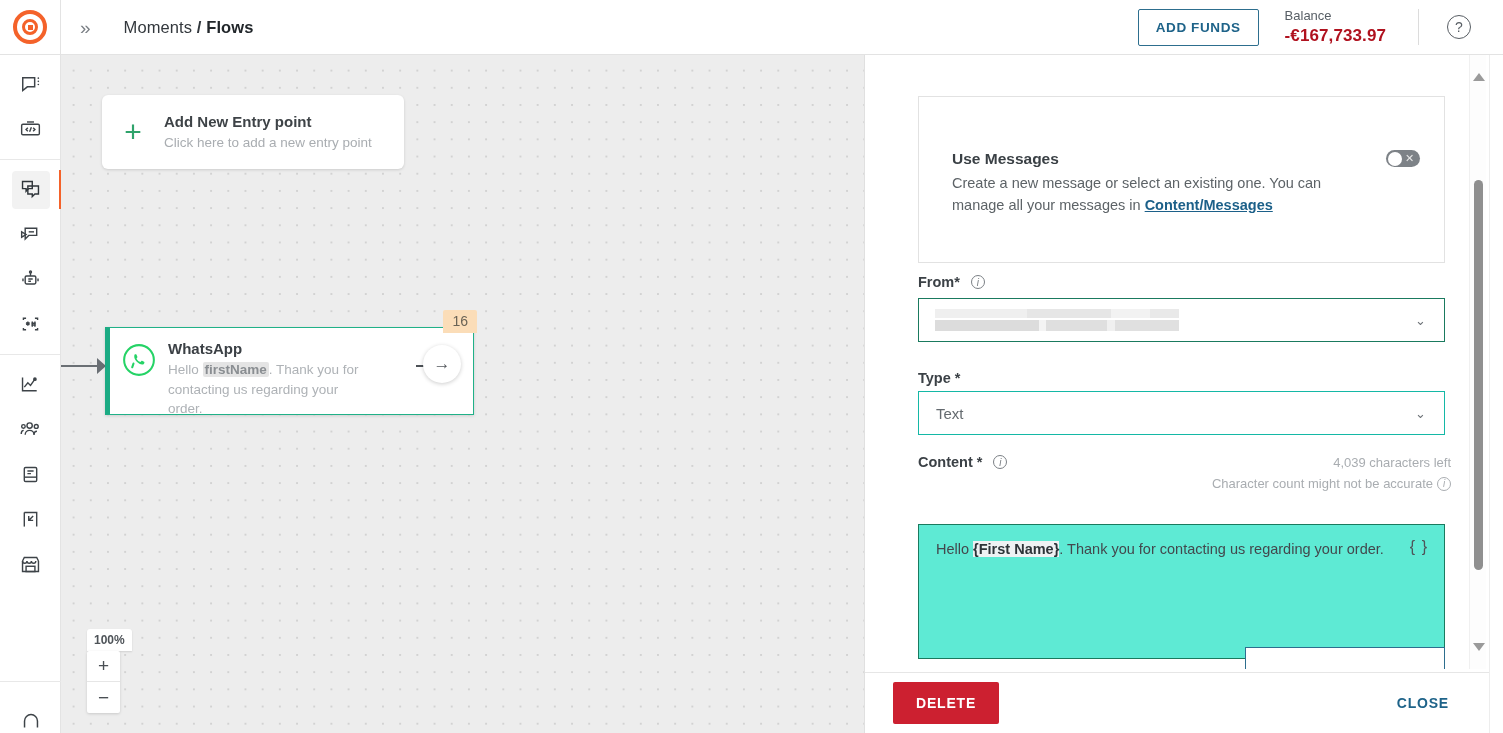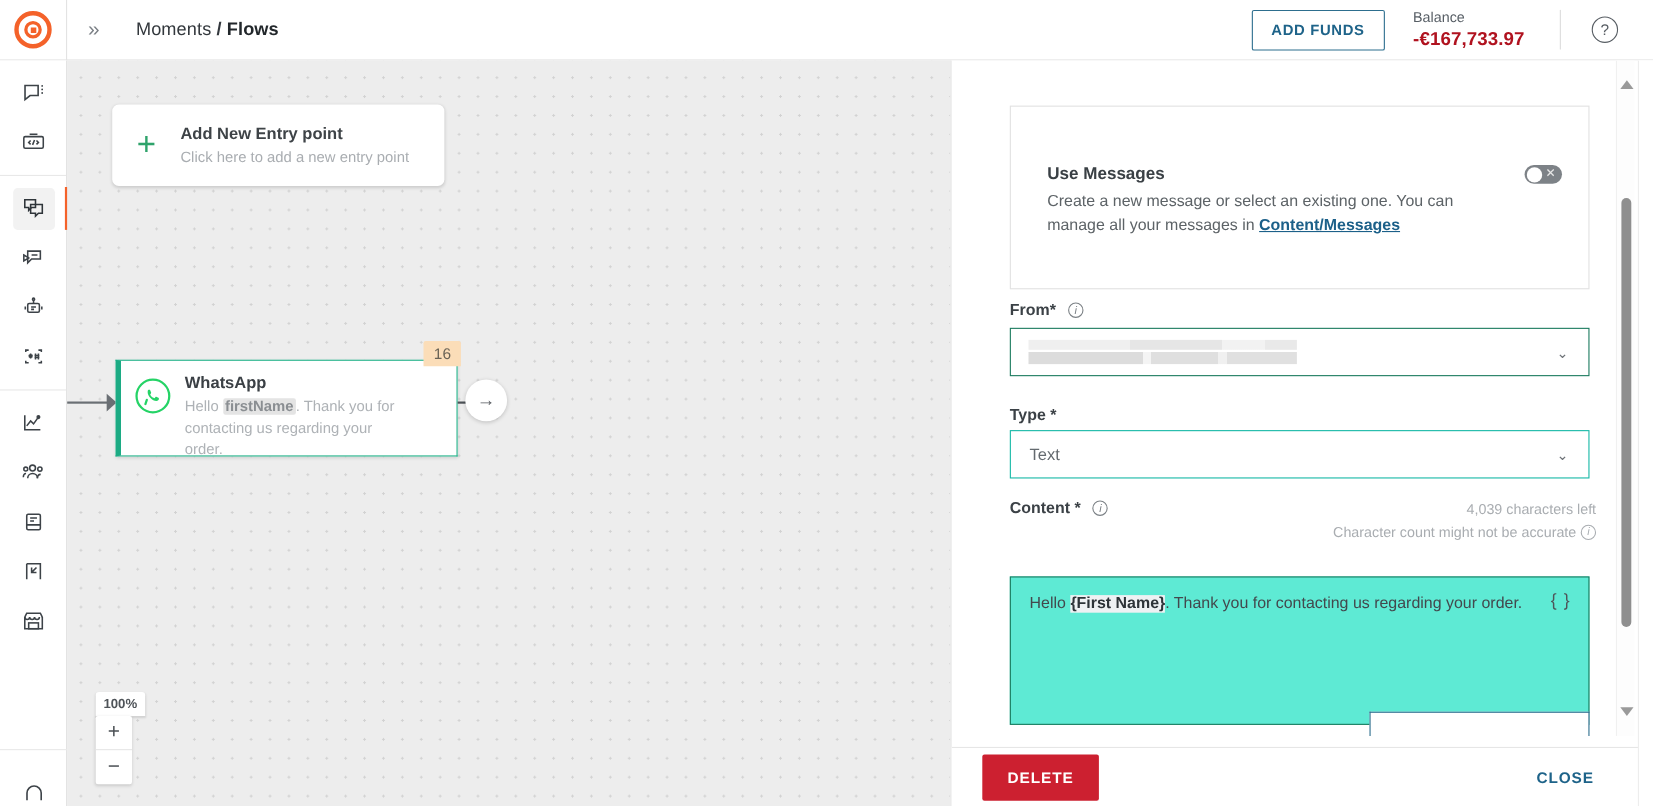--- a/index.html
+++ b/index.html
@@ -110,7 +110,7 @@
 
   
   .node {
-    position: absolute; left: 44px; top: 272px; width: 311px; height: 88px;
+    position: absolute; left: 44px; top: 272px; width: 369px; height: 88px;
     background: #fff; border: 1px solid #20b188; border-left: 5px solid #1cab84;
     box-shadow: 0 1px 3px rgba(0,0,0,.13);
   }

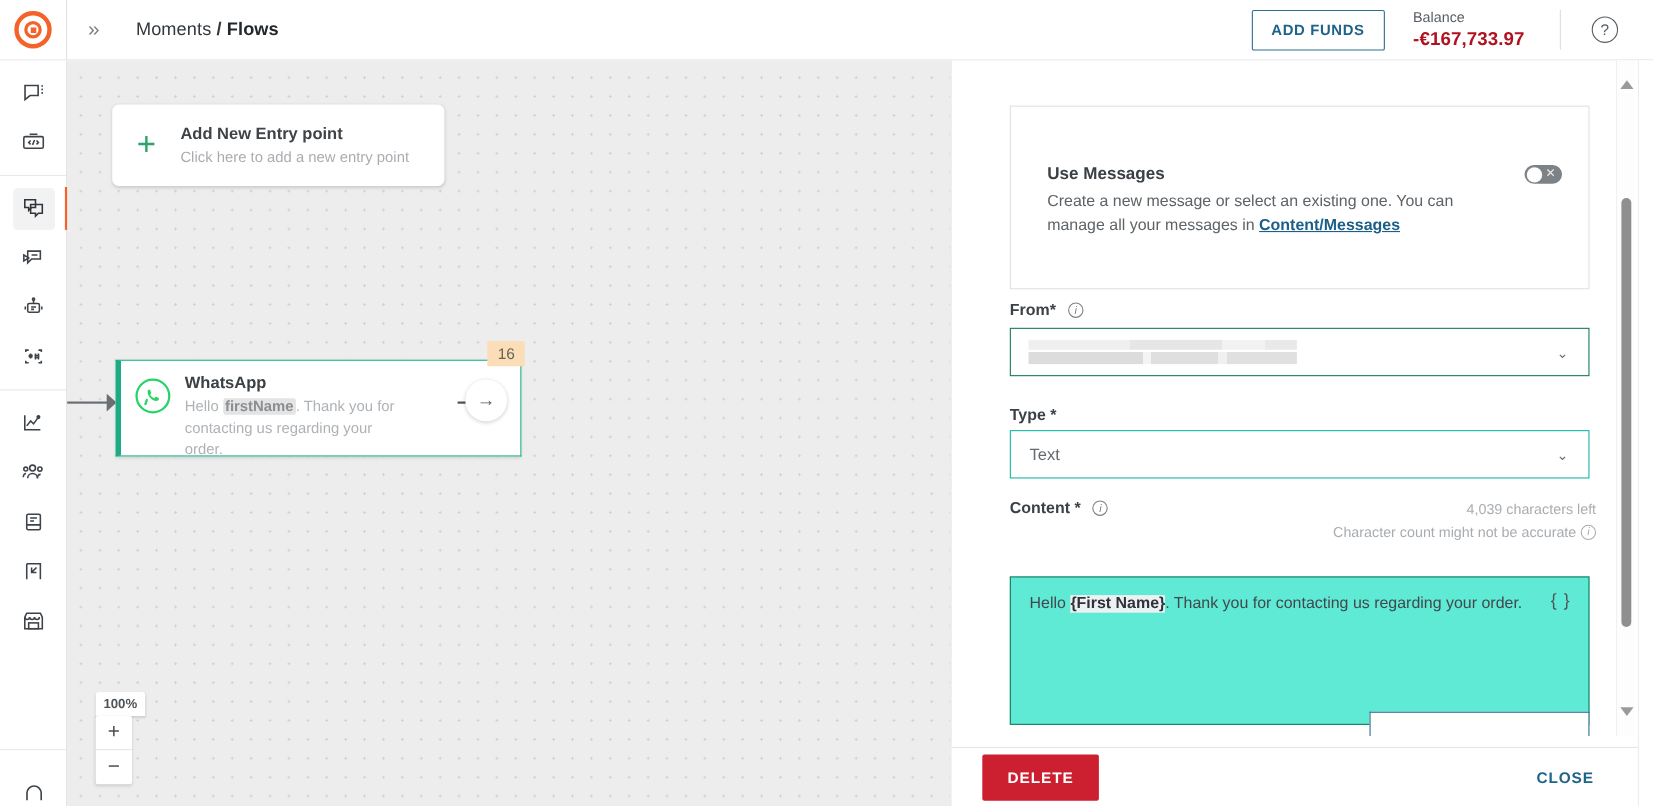--- a/index.html
+++ b/index.html
@@ -237,7 +237,7 @@
 
   
   .panel-footer {
-    position: absolute; left: 0; bottom: 0; width: 639px; height: 54px;
+    position: absolute; left: 0; bottom: 0; width: 639px; height: 61px;
     background: #fff; border-top: 1px solid #e6e6e6;
     display: flex; align-items: center;
   }

